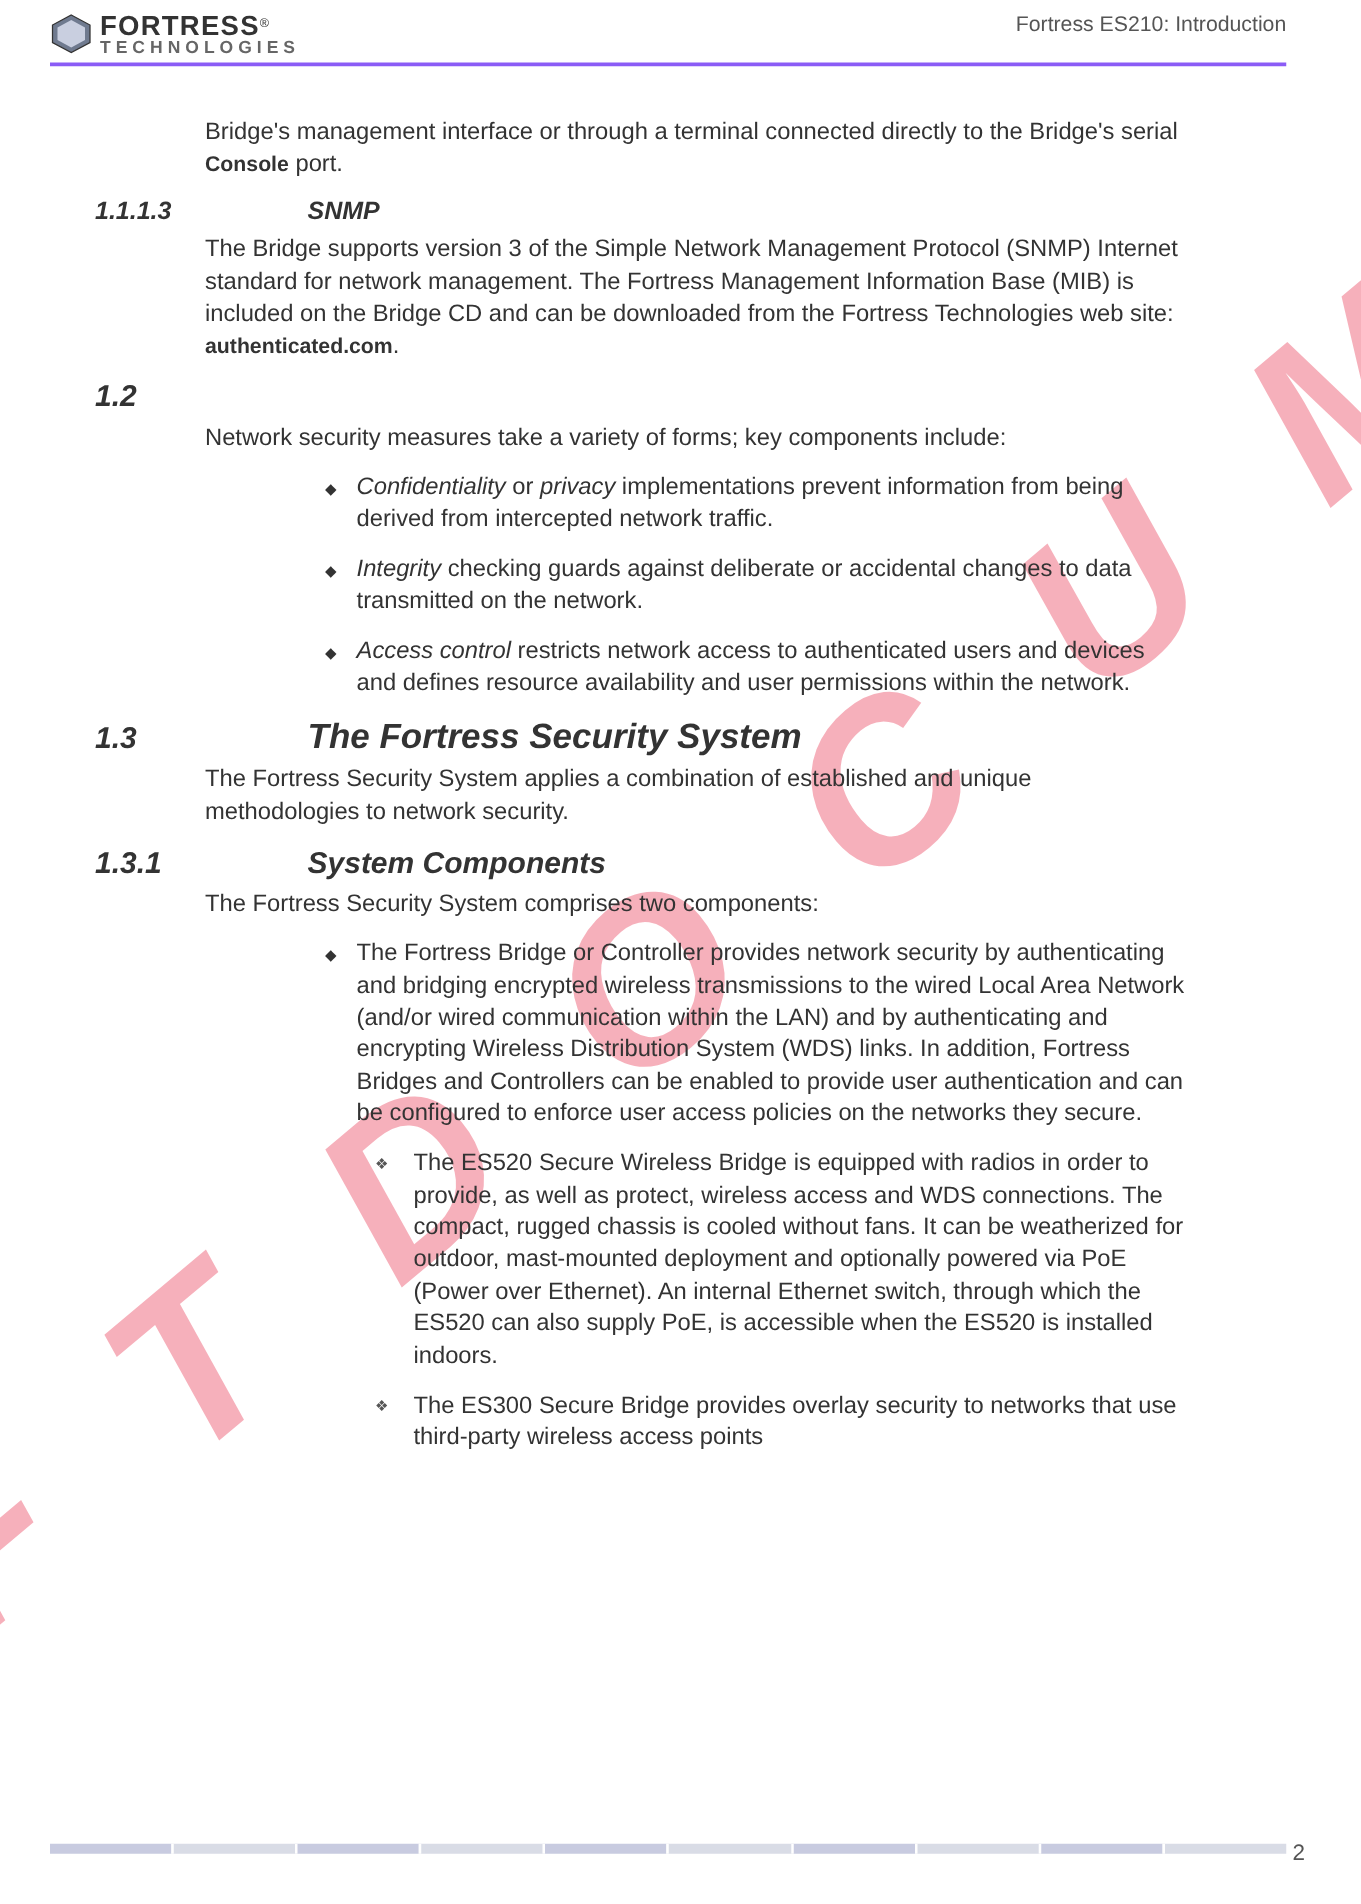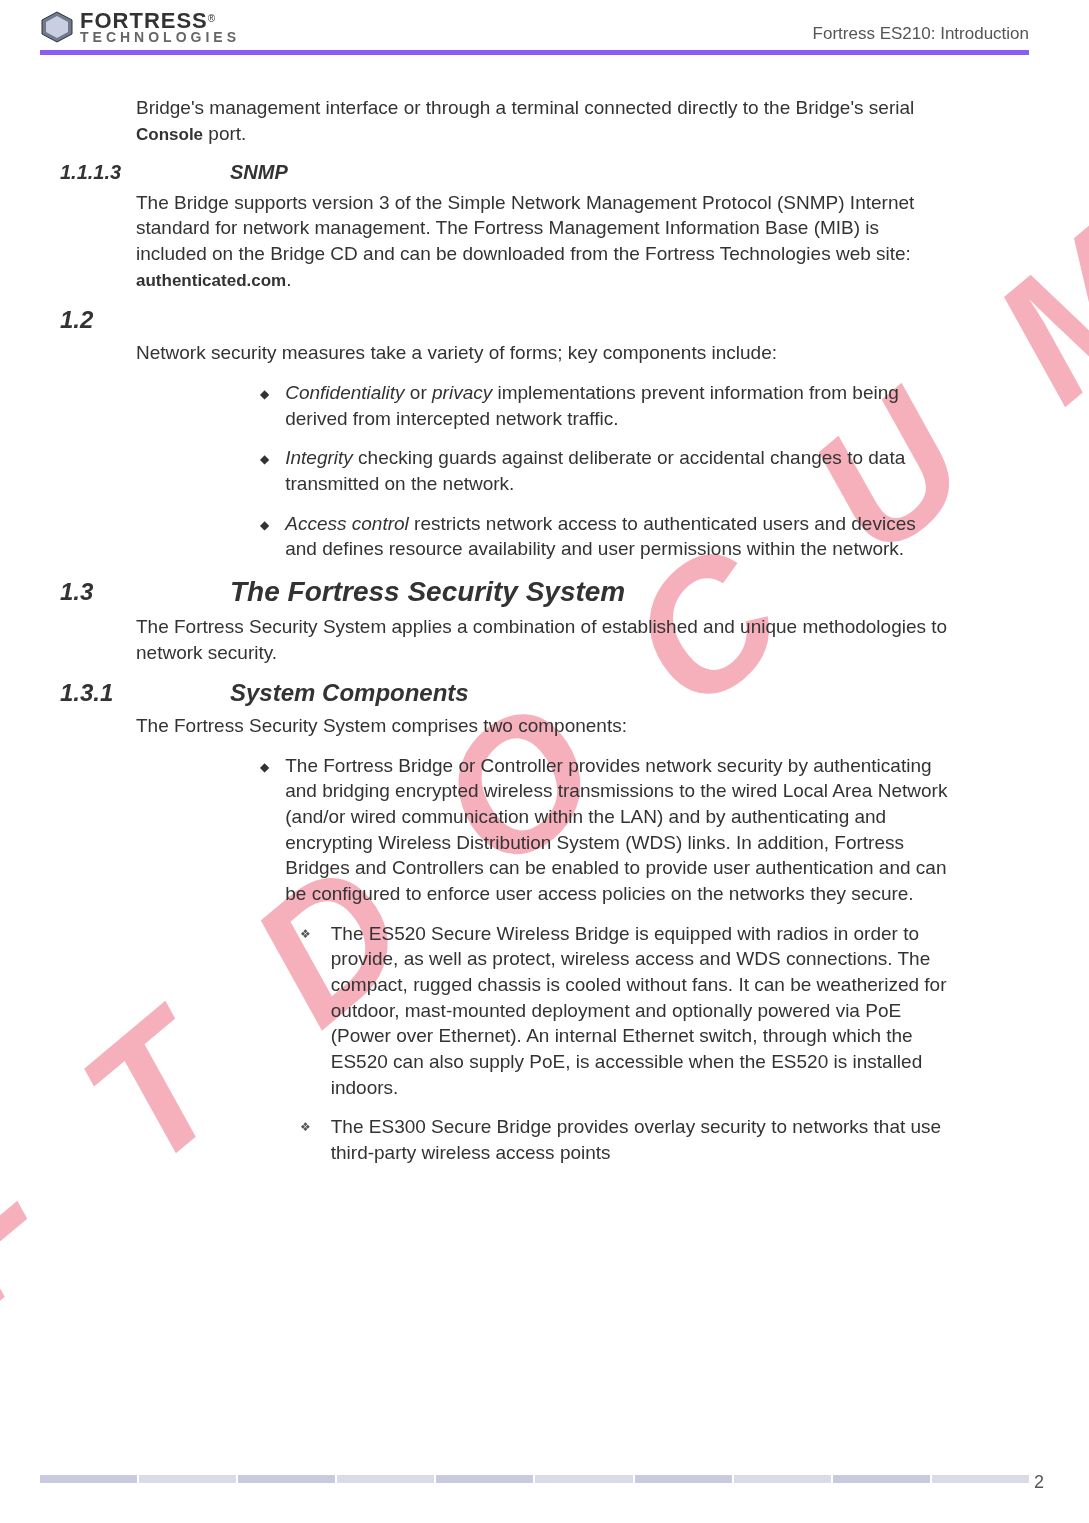--- a/index.html
+++ b/index.html
@@ -29,9 +29,9 @@
   .page { position: relative; z-index: 1; padding: 0 60px 0 40px; }
   .header {
     display: flex;
-    align-items: flex-end;
+    align-items: flex-start;
     justify-content: space-between;
-    border-bottom: 5px solid #8b5cf6;
+    border-bottom: 3px solid #8b5cf6;
     padding: 10px 0 6px 0;
     margin-bottom: 40px;
     gap: 28px;

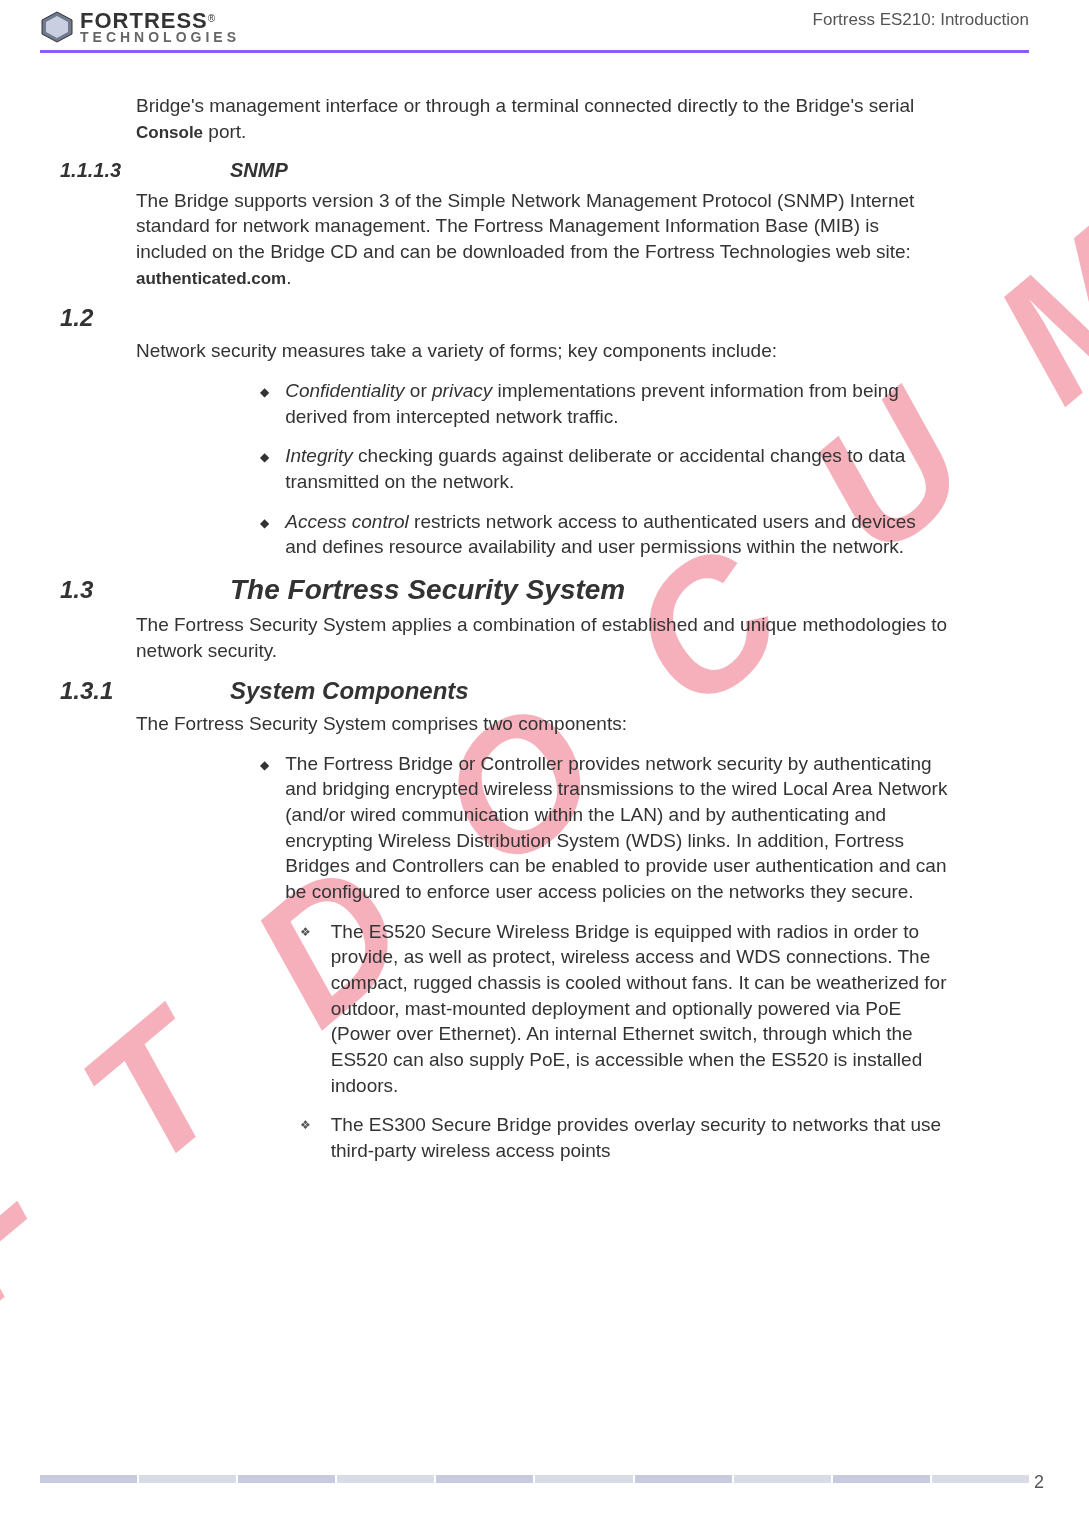--- a/index.html
+++ b/index.html
@@ -61,7 +61,7 @@
     font-size: 19px;
     line-height: 1.35;
     color: #333;
-    margin-left: 76px;
+    margin-left: 104px;
     margin-right: 80px;
     margin-bottom: 14px;
   }

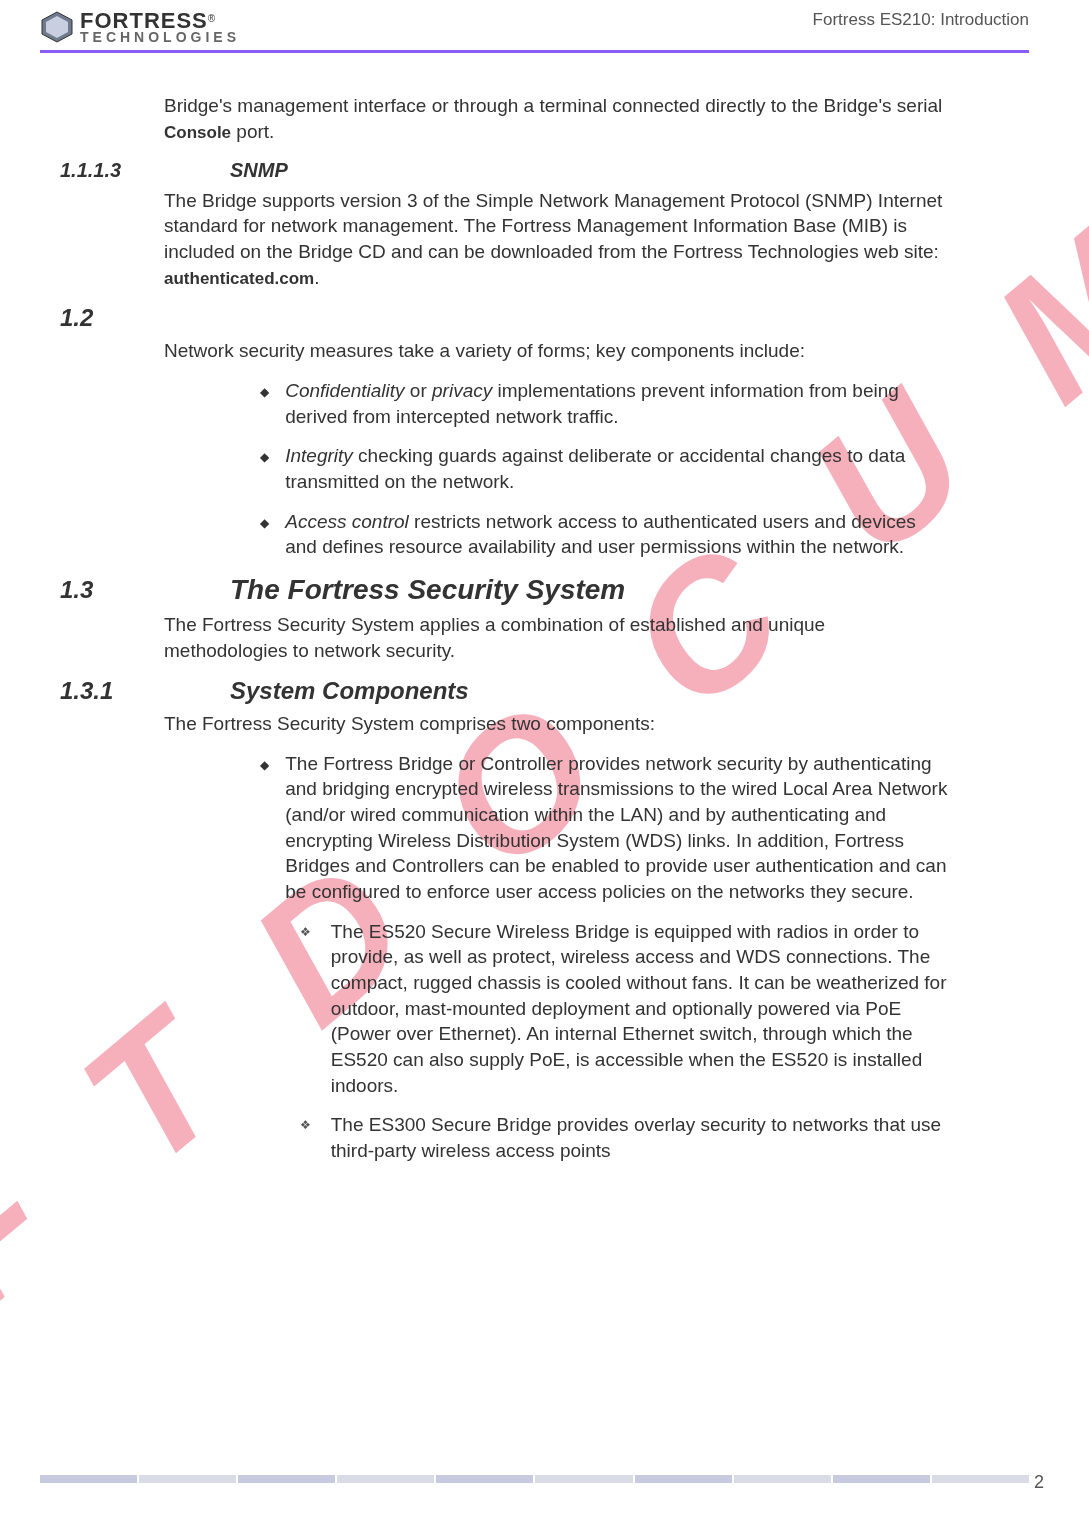--- a/index.html
+++ b/index.html
@@ -67,10 +67,11 @@
   }
   .section-row {
     display: flex;
-    align-items: center;
+    align-items: flex-end;
     gap: 30px;
     margin-top: 10px;
     margin-bottom: 6px;
+    margin-left: 16px;
   }
   .sec-num {
     width: 140px;

